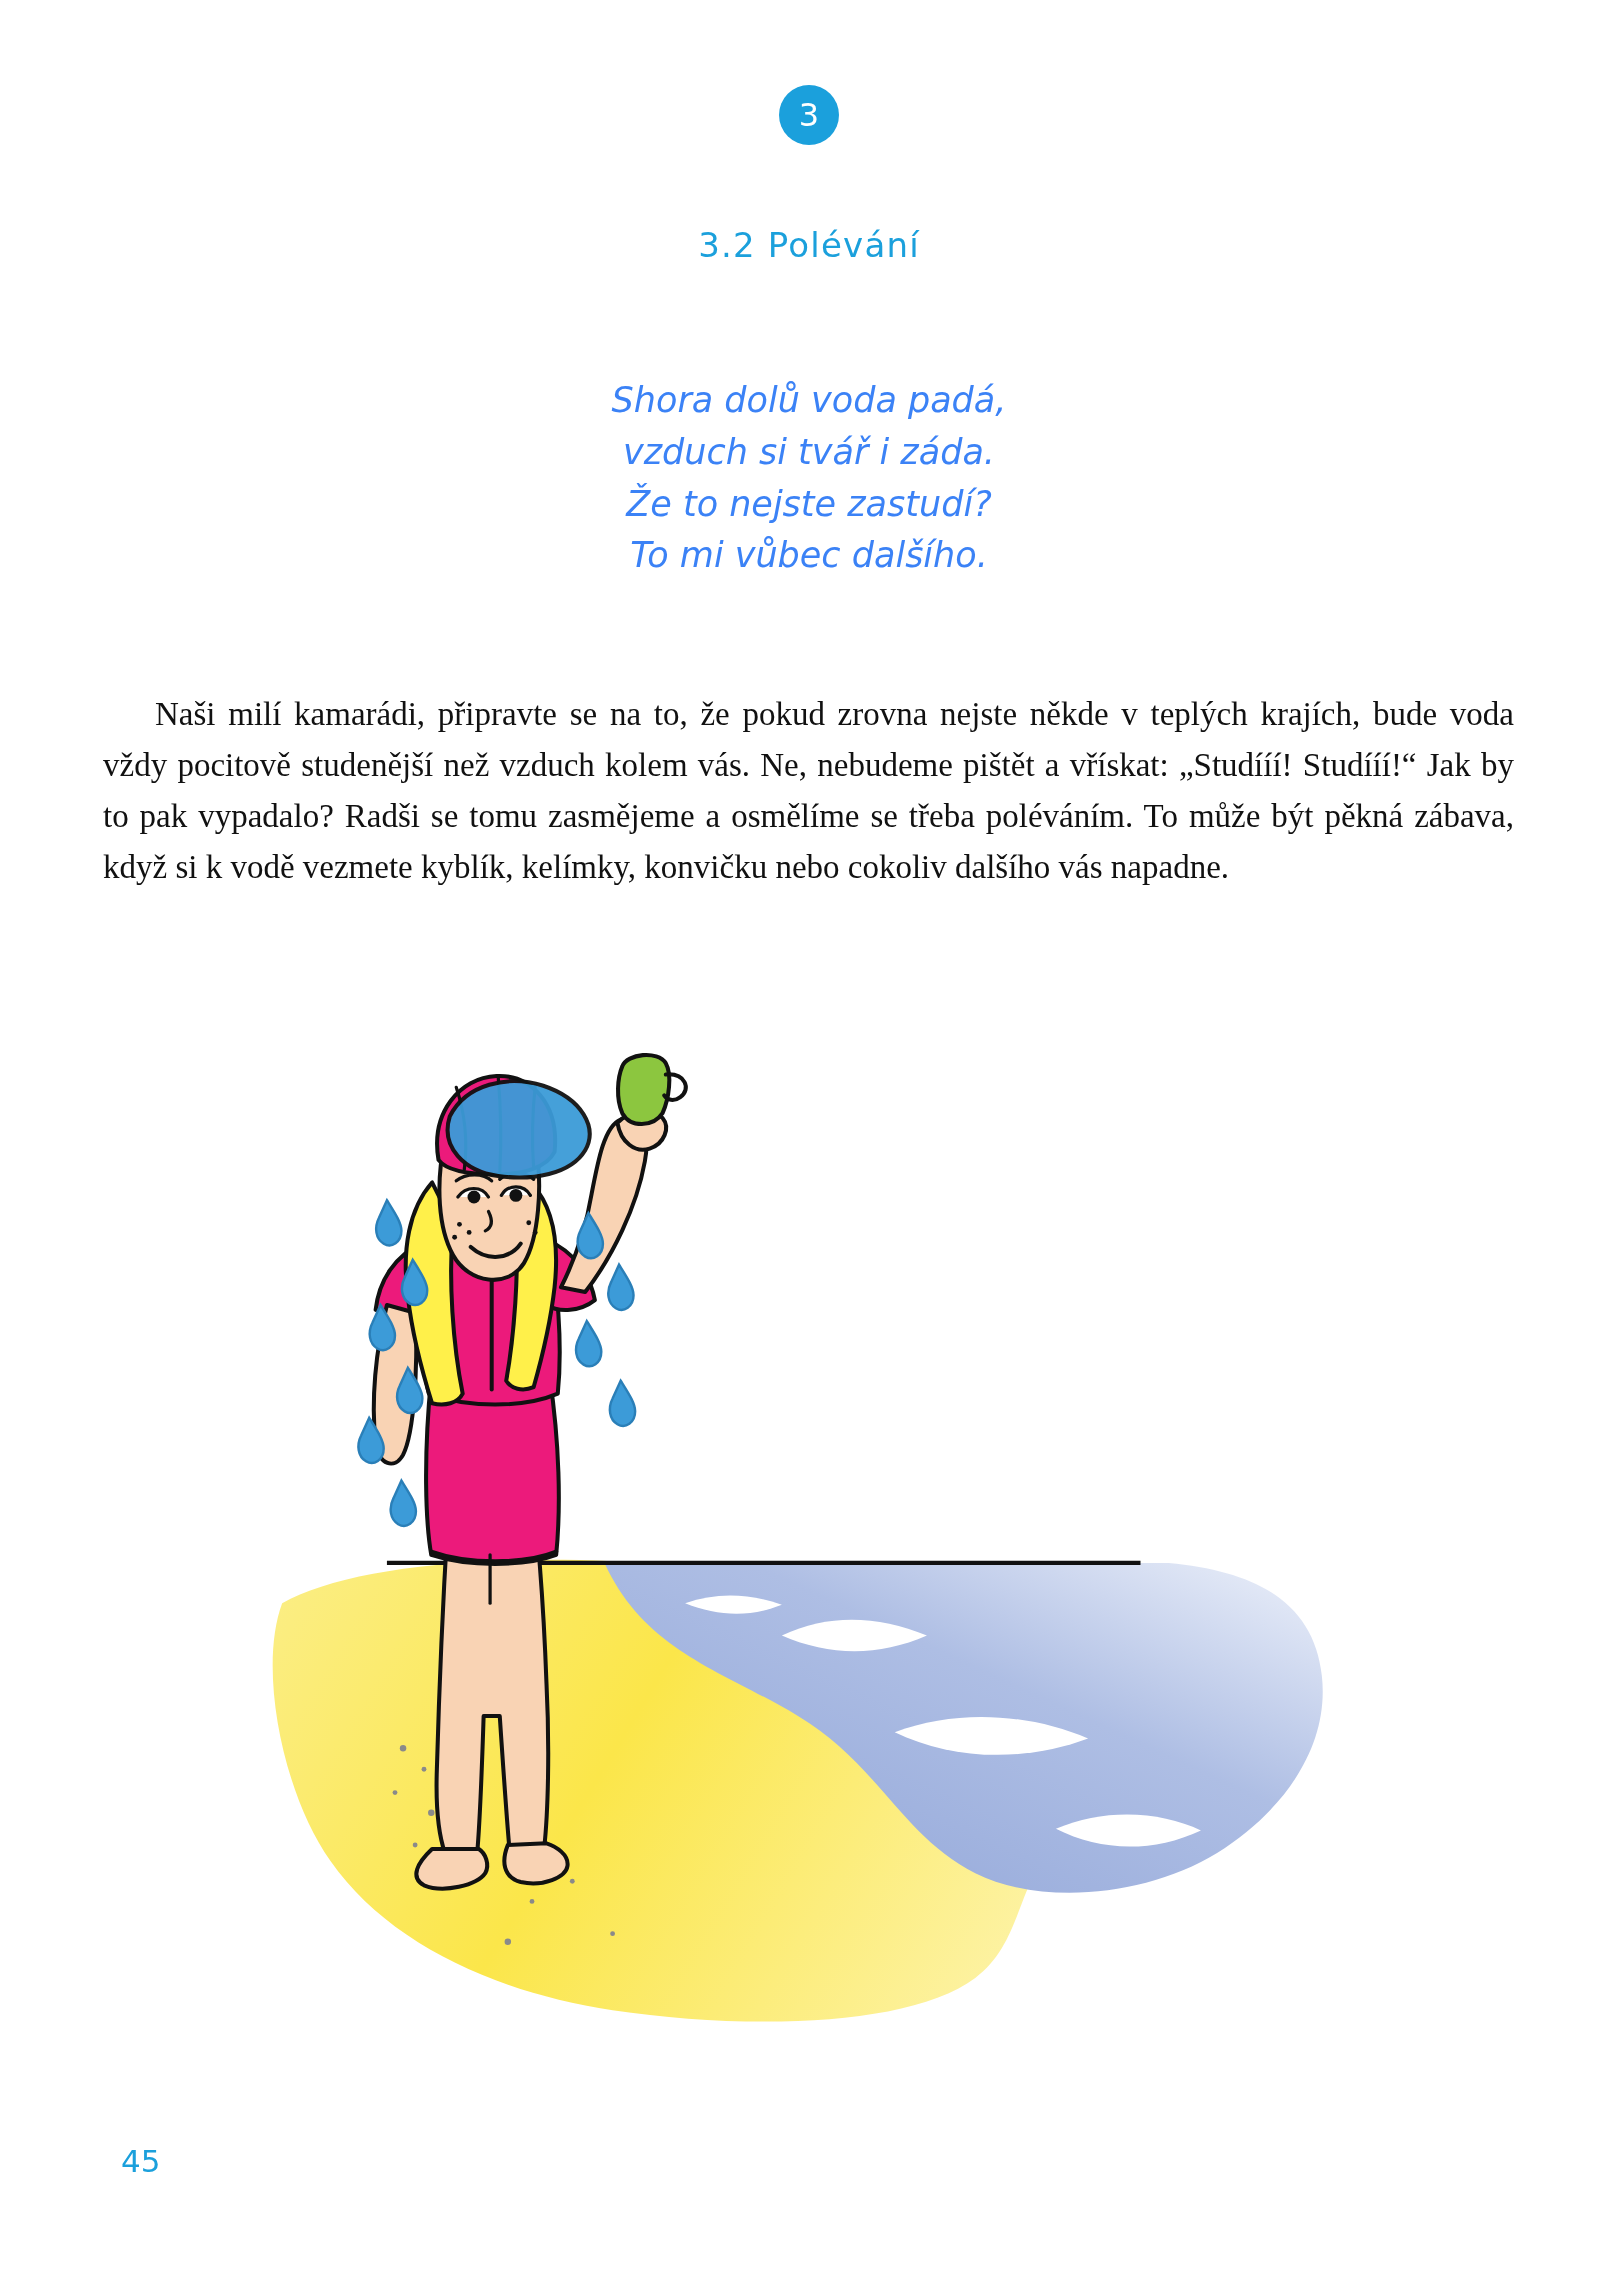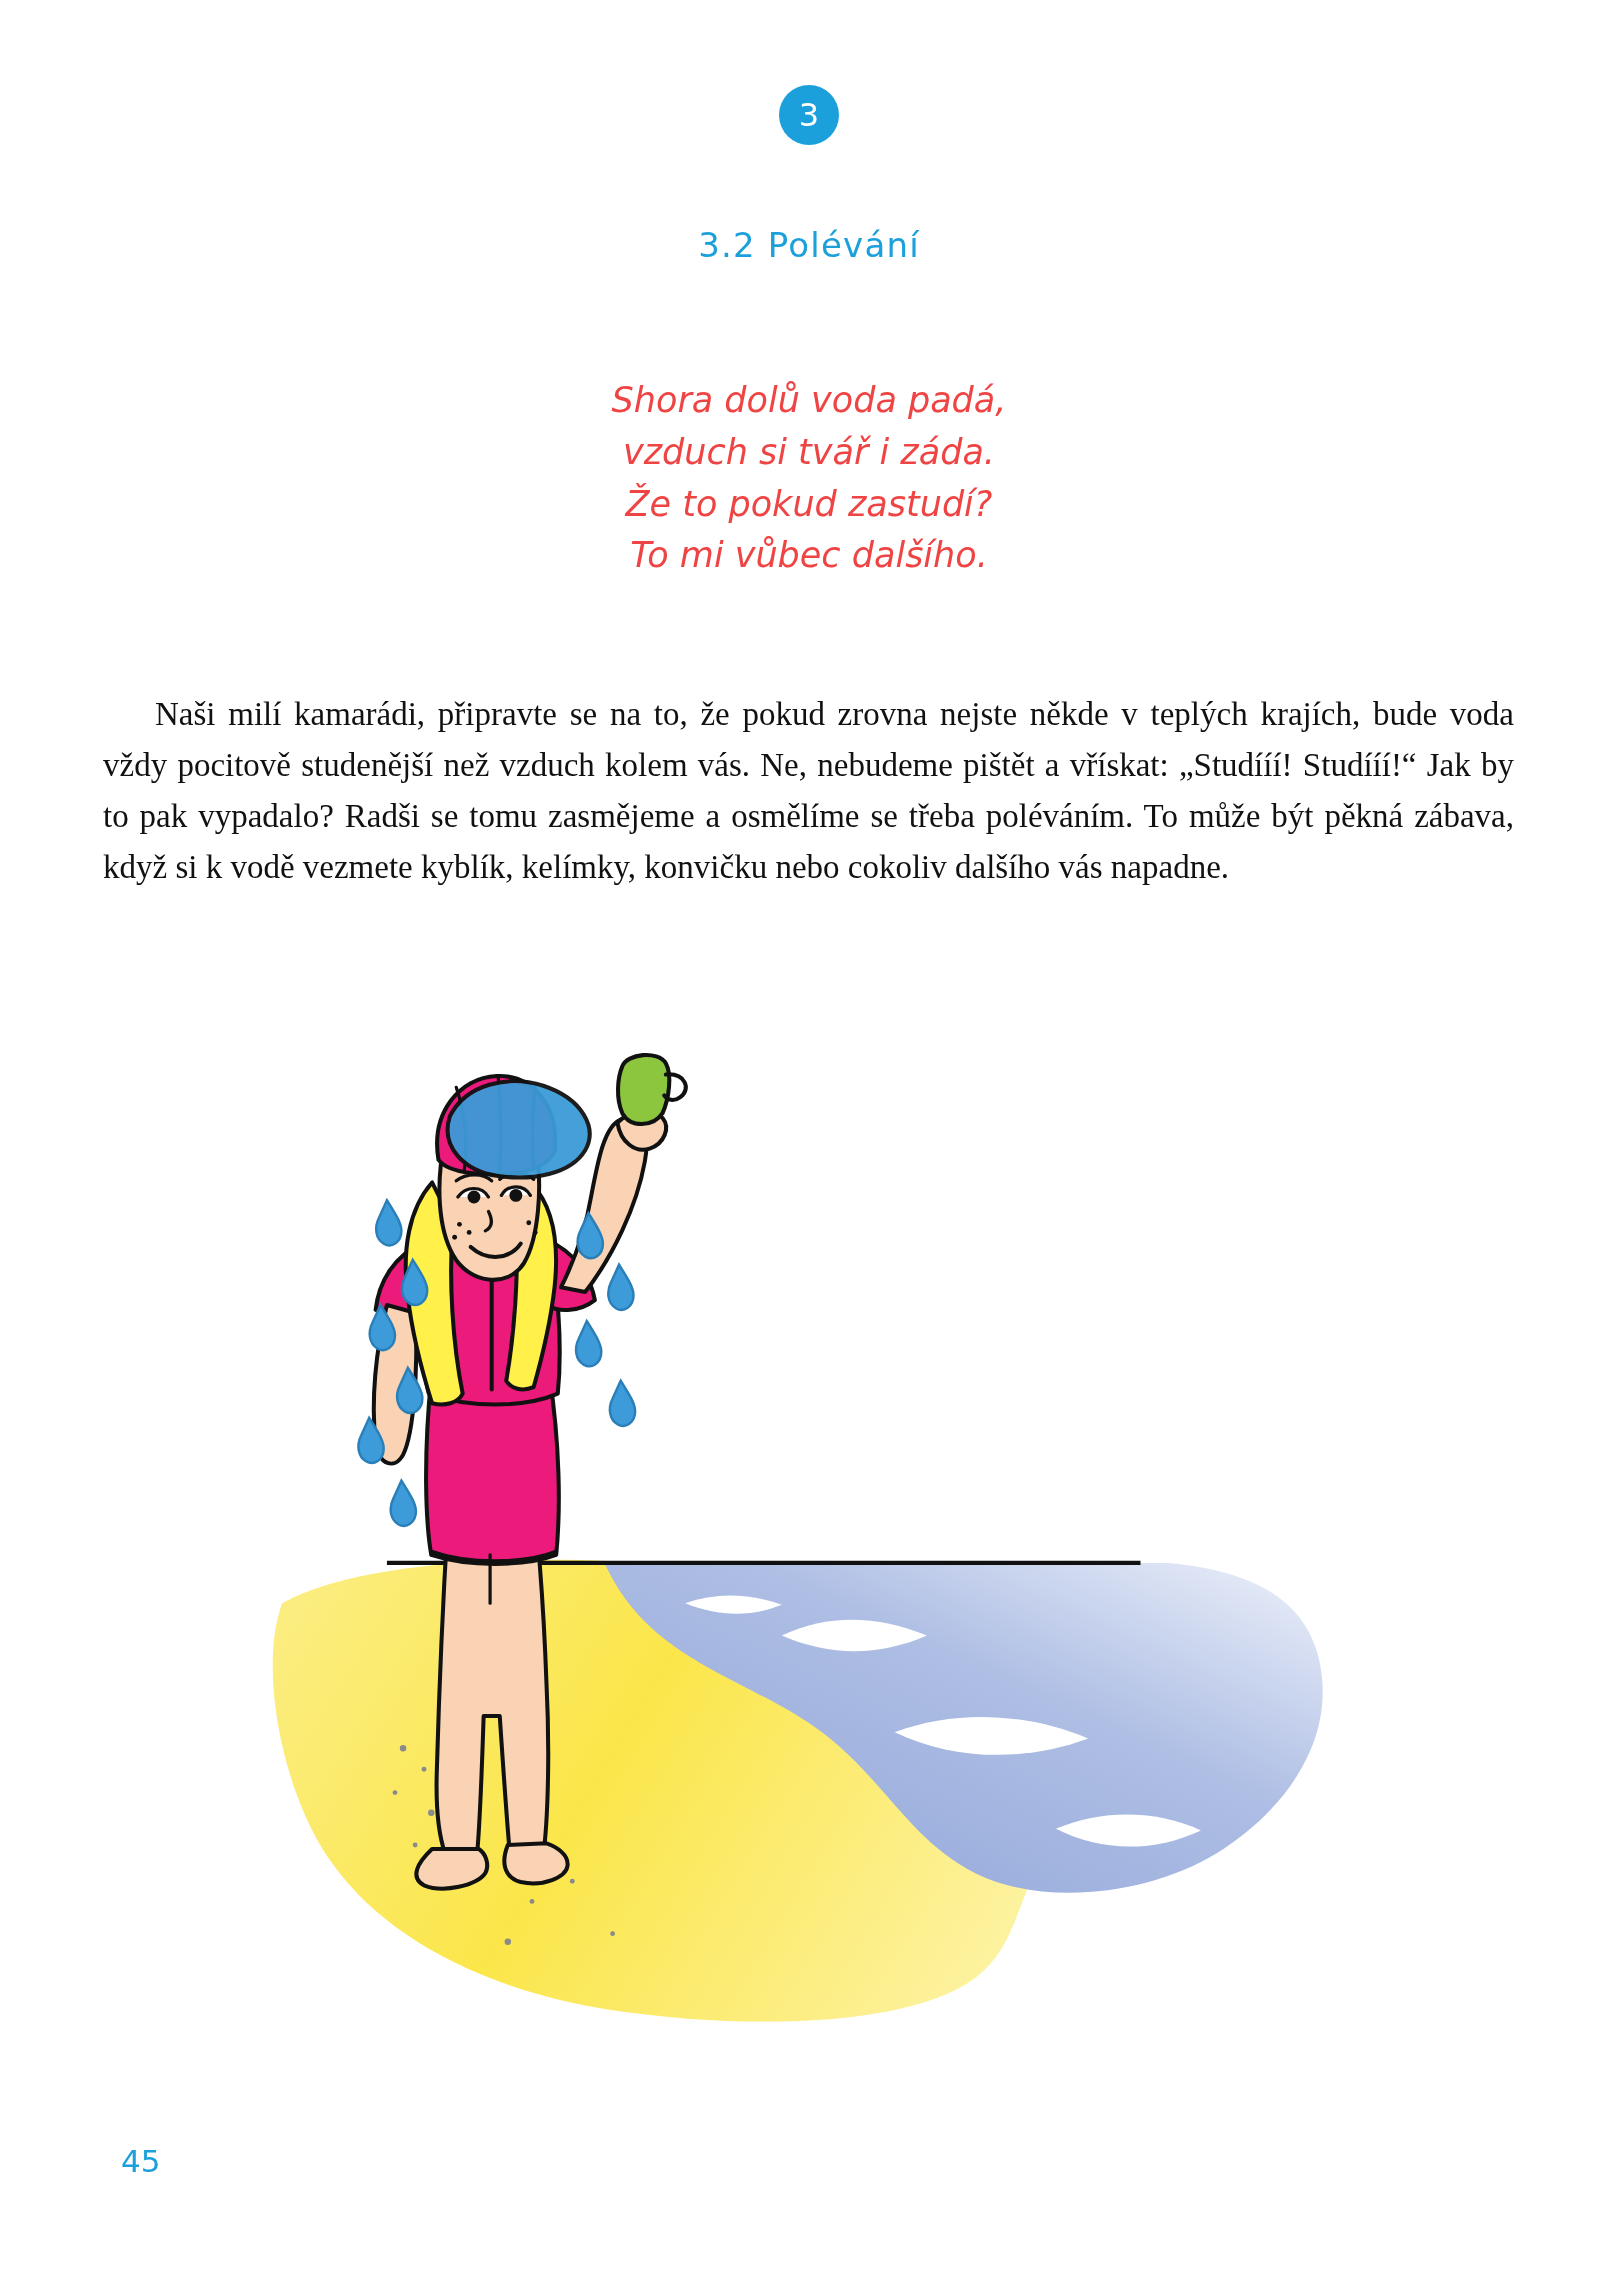--- a/index.html
+++ b/index.html
@@ -63,7 +63,7 @@
     font-style: italic;
     font-size: 35px;
     line-height: 1.48;
-    color: #ef4444;
+    color: #3b82f6;
     font-family: "DejaVu Sans", sans-serif;
   }
   .poem div { white-space: pre; }

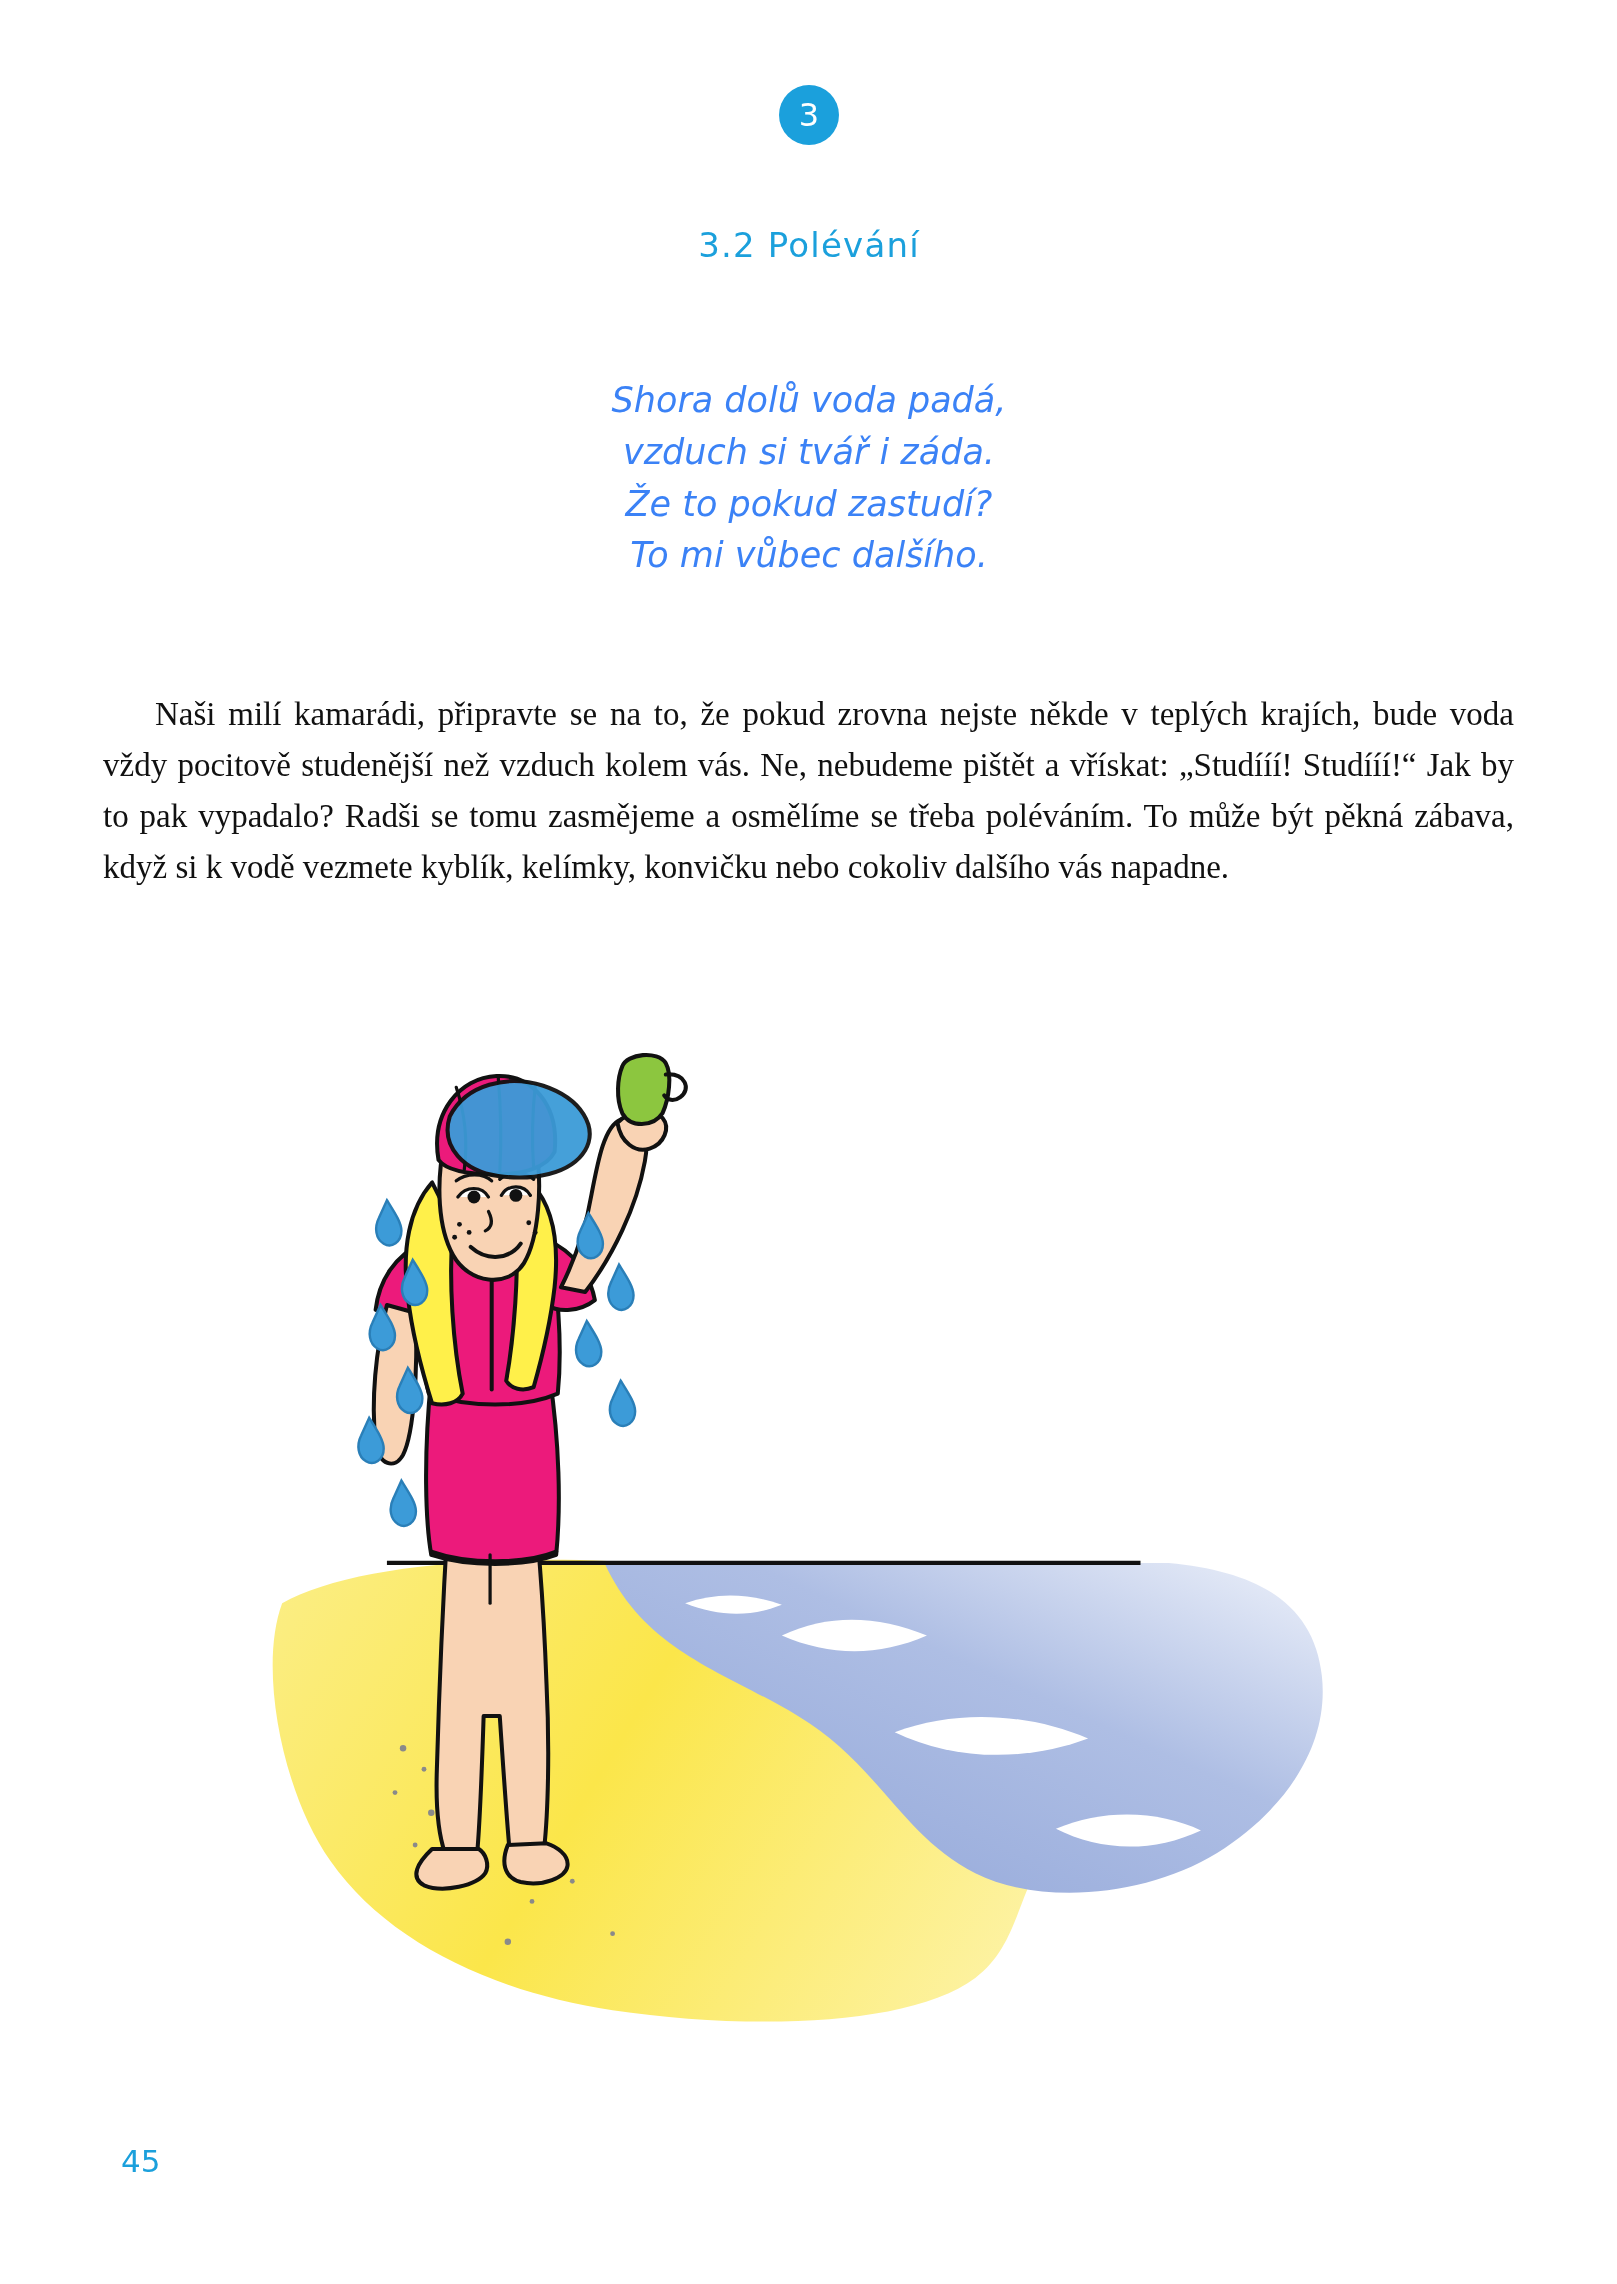--- a/index.html
+++ b/index.html
@@ -113,7 +113,7 @@
   <div class="poem">
     <div>Shora dolů voda padá,</div>
     <div>vzduch si tvář i záda.</div>
-    <div>Že to pokud zastudí?</div>
+    <div>Že to nejste zastudí?</div>
     <div>To mi vůbec dalšího.</div>
   </div>
 

